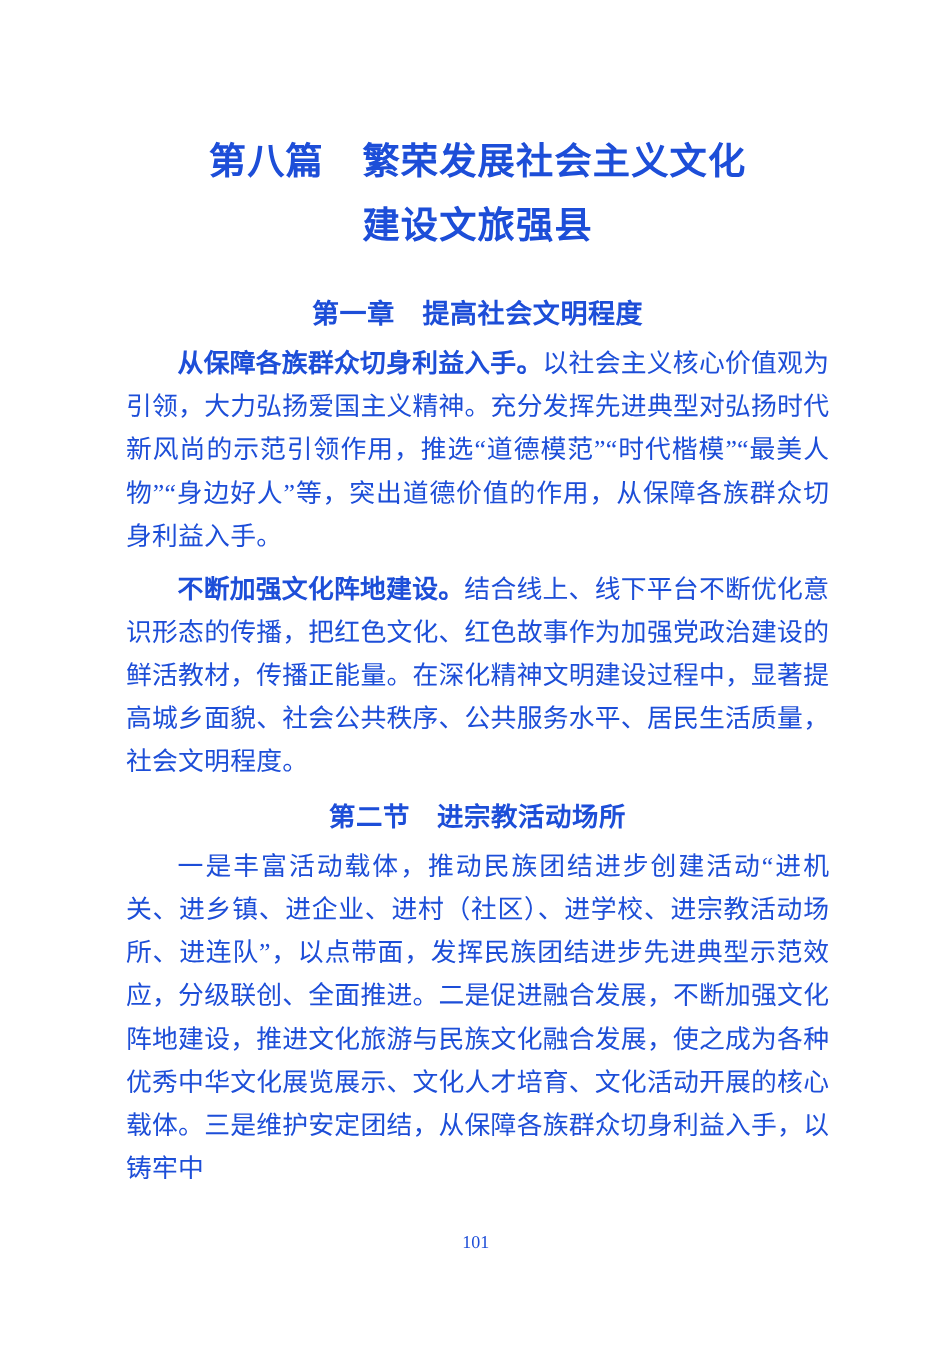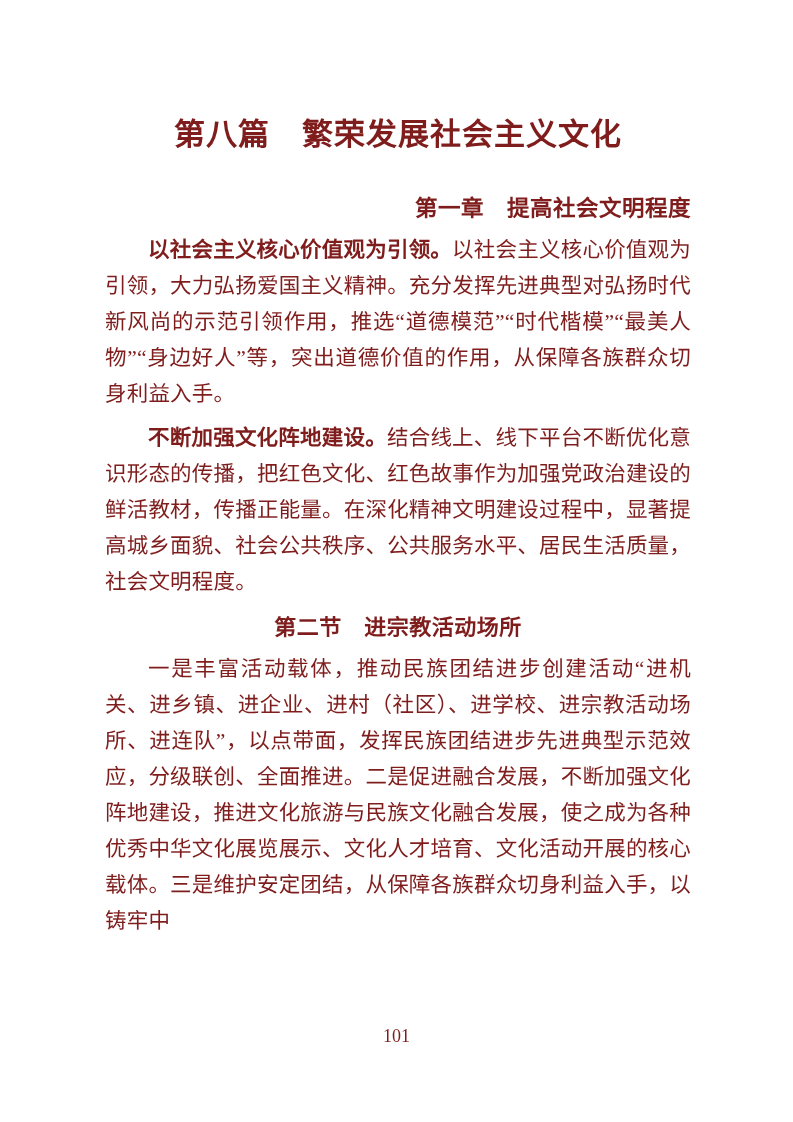--- a/index.html
+++ b/index.html
@@ -13,7 +13,7 @@
     height: 1122px;
     margin: 0 auto;
     background: #ffffff;
-    color: #7f1d1d;
+    color: #1d4ed8;
     overflow: hidden;
     font-family: "Liberation Serif", "DejaVu Serif", serif;
   }

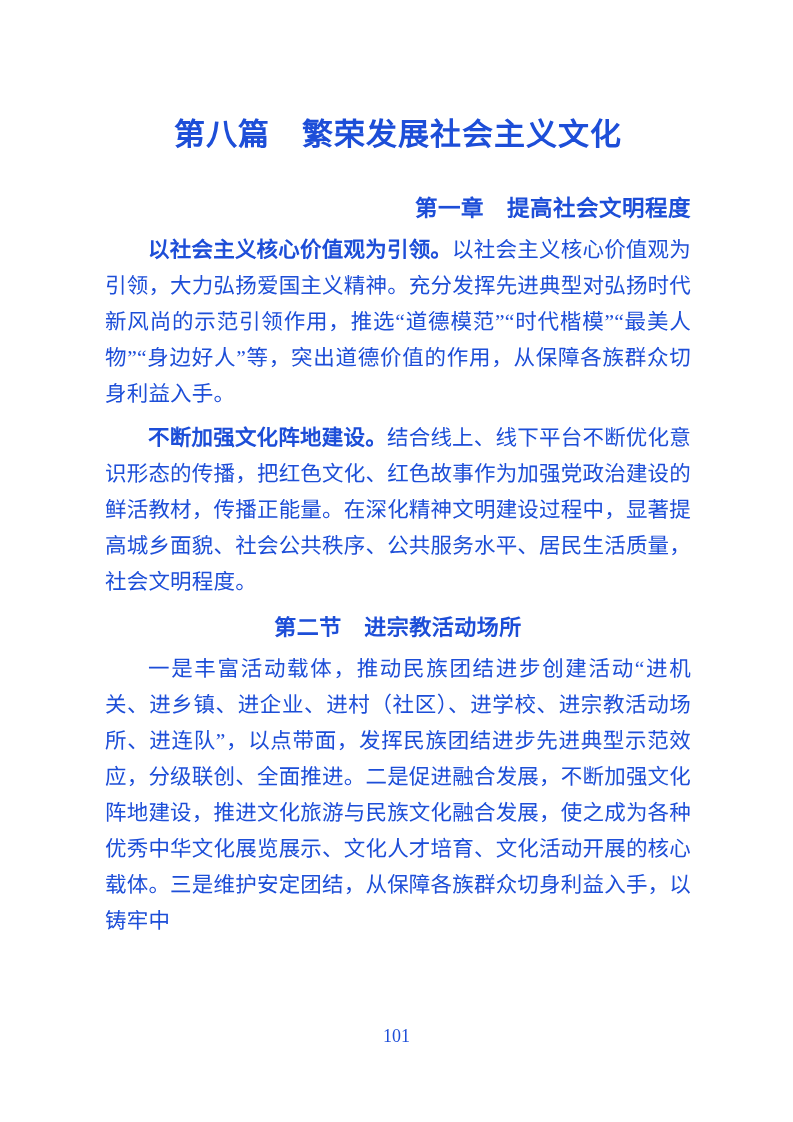--- a/index.html
+++ b/index.html
@@ -81,6 +81,7 @@
 
     <h1 class="doc-title">
       <span class="title-line">第八篇　繁荣发展社会主义文化</span>
+      <span class="title-line">建设文旅强县</span>
     </h1>
 
     <h2 class="chapter-heading">第一章　提高社会文明程度</h2>

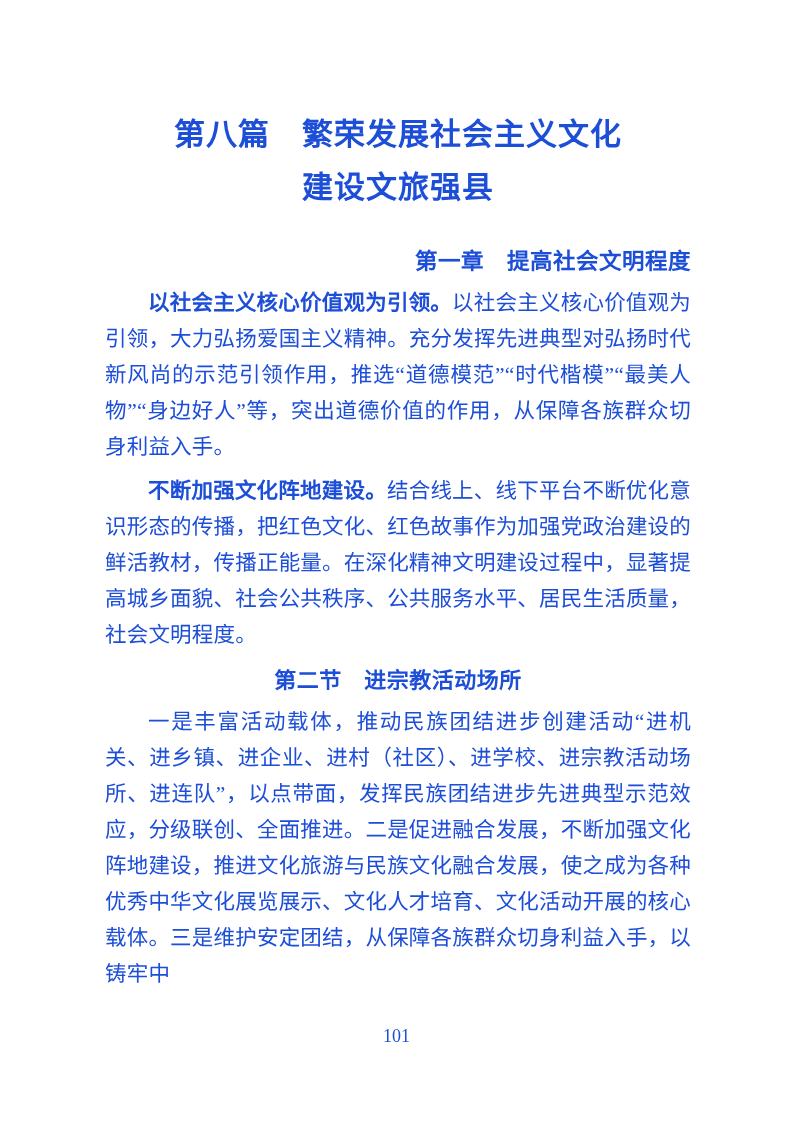--- a/index.html
+++ b/index.html
@@ -39,7 +39,7 @@
     font-size: 22.5px;
     line-height: 30px;
     letter-spacing: 0.5px;
-    text-align: right;
+    text-align: center;
   }
   .section-heading {
     margin: 13px 0 0 0;

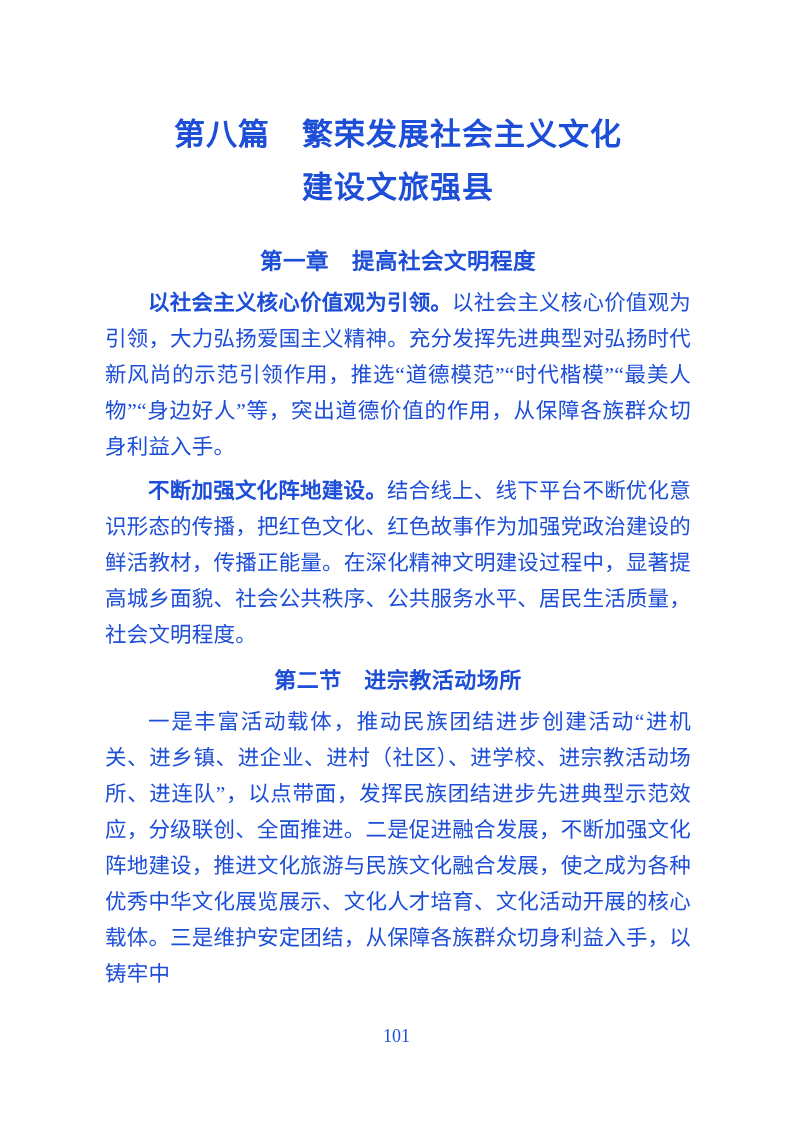--- a/index.html
+++ b/index.html
@@ -87,7 +87,7 @@
     <h2 class="chapter-heading">第一章　提高社会文明程度</h2>
 
 
-    <p class="body-para"><strong class="lead">以社会主义核心价值观为引领。</strong><span>以社会主义核心价值观为引领，大力弘扬爱国主义精神。充分发挥先进典型对弘扬时代新风尚的示范引领作用，推选“道德模范”“时代楷模”“最美人物”“身边好人”等，突出道德价值的作用，从保障各族群众切身利益入手。</span></p>
+    <p class="body-para"><strong class="lead">从保障各族群众切身利益入手。</strong><span>以社会主义核心价值观为引领，大力弘扬爱国主义精神。充分发挥先进典型对弘扬时代新风尚的示范引领作用，推选“道德模范”“时代楷模”“最美人物”“身边好人”等，突出道德价值的作用，从保障各族群众切身利益入手。</span></p>
 
     <p class="body-para"><strong class="lead">不断加强文化阵地建设。</strong><span>结合线上、线下平台不断优化意识形态的传播，把红色文化、红色故事作为加强党政治建设的鲜活教材，传播正能量。在深化精神文明建设过程中，显著提高城乡面貌、社会公共秩序、公共服务水平、居民生活质量，社会文明程度。</span></p>
 

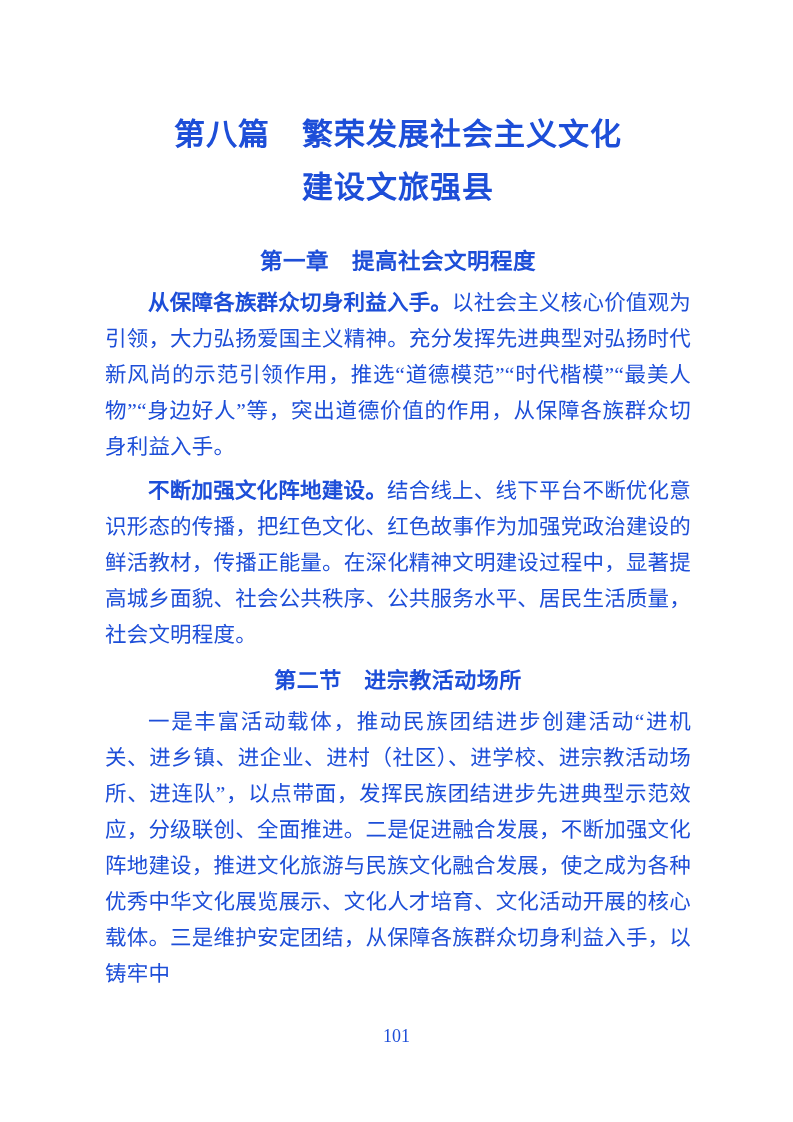--- a/index.html
+++ b/index.html
@@ -69,7 +69,7 @@
     width: 100%;
     text-align: center;
     font-family: "Liberation Serif", "DejaVu Serif", serif;
-    font-size: 18px;
+    font-size: 15px;
     line-height: 16px;
   }
 </style>

